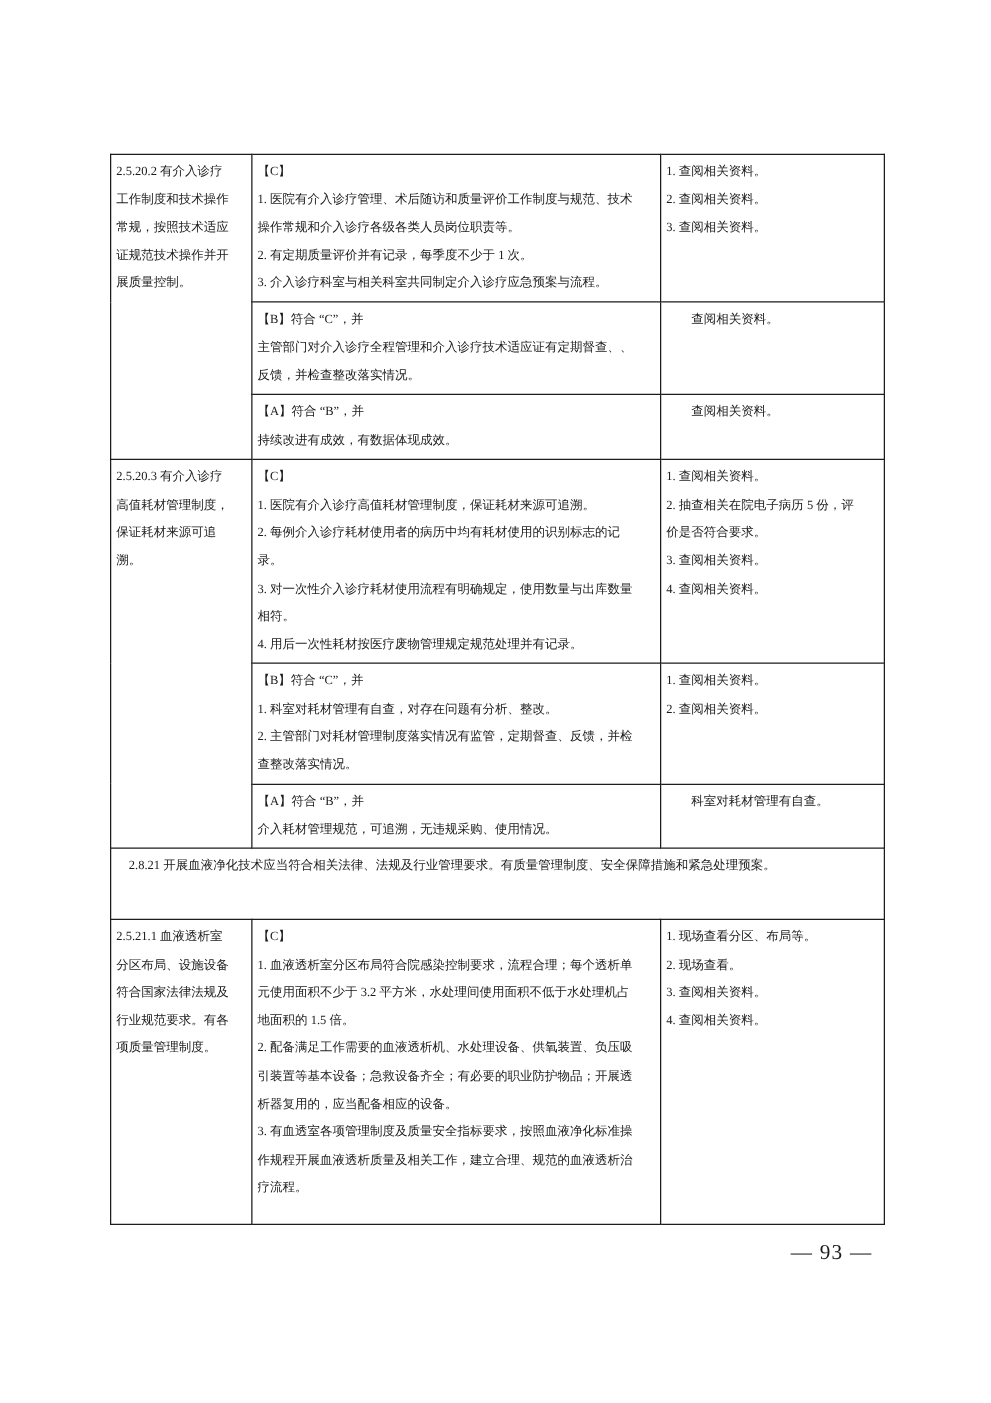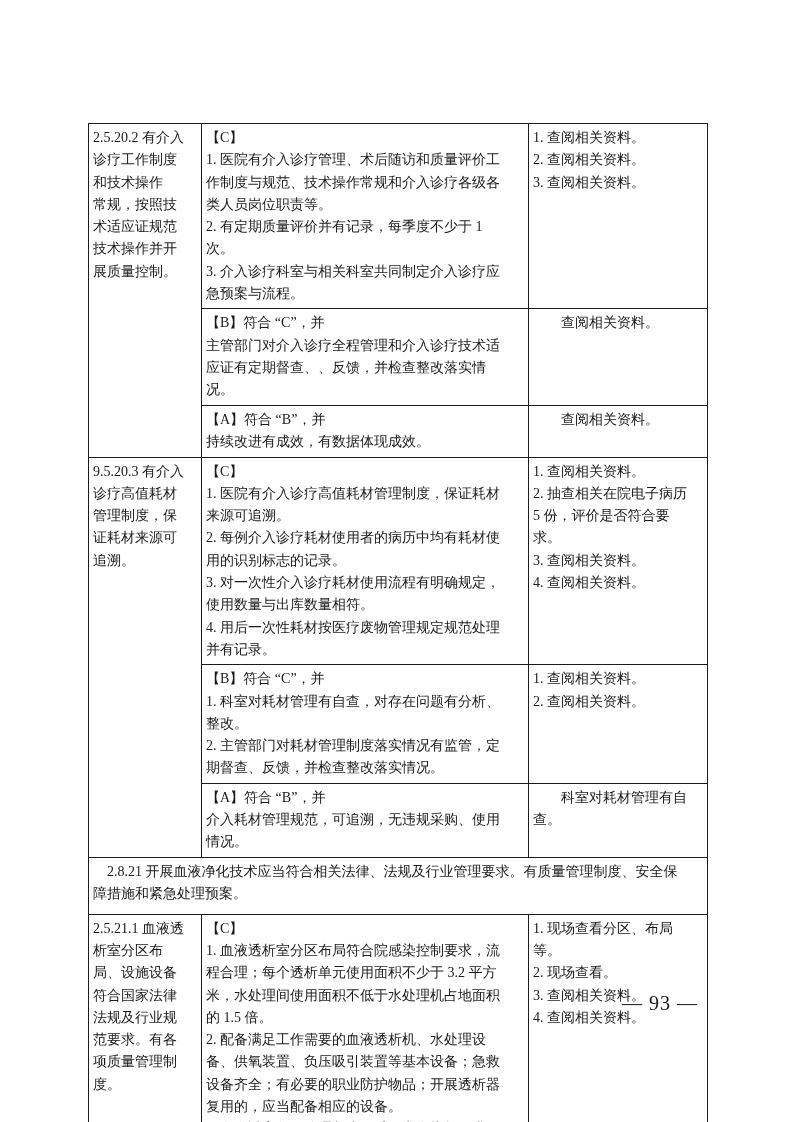--- a/index.html
+++ b/index.html
@@ -29,7 +29,7 @@
     border: 1px solid #1c1c1c;
     vertical-align: top;
     padding: 3px 16px 3px 4px;
-    font-size: 14px;
+    font-size: 10px;
     line-height: 22.3px;
     white-space: pre-wrap;
     word-break: break-all;

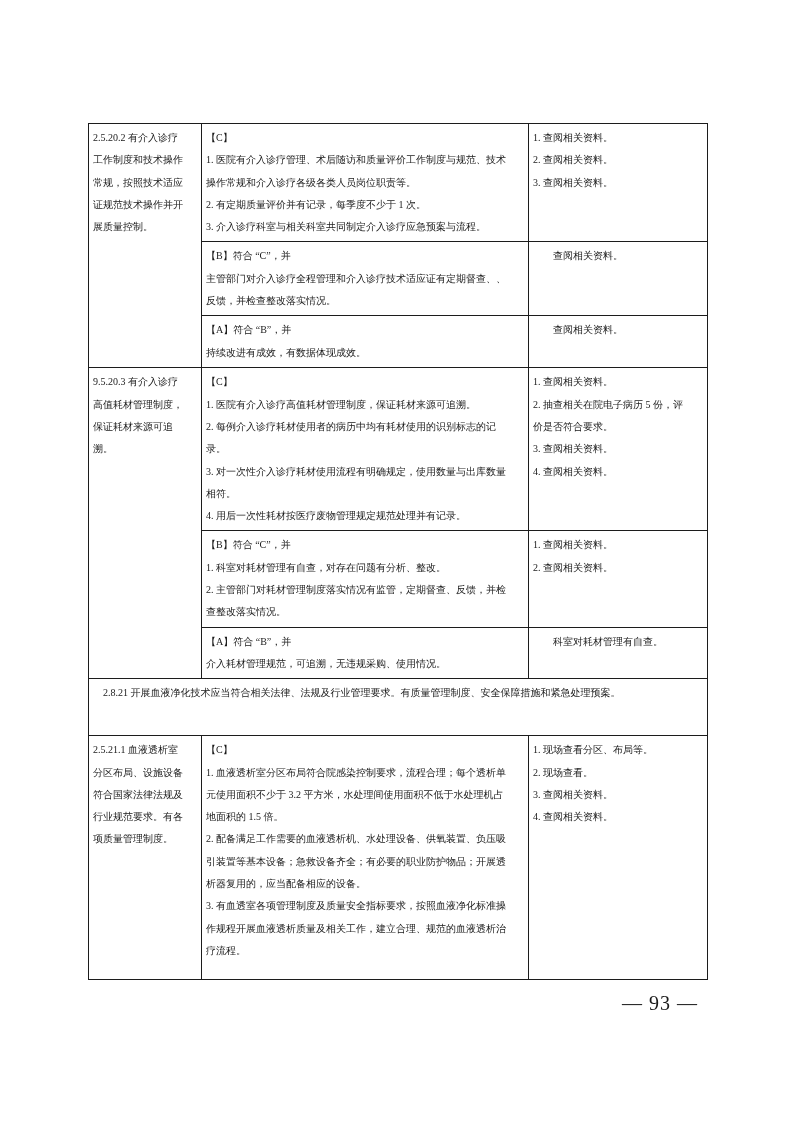--- a/index.html
+++ b/index.html
@@ -85,7 +85,7 @@
     </tr>
 
     <tr>
-      <td rowspan="3" style="height:186px">9.5.20.3 有介入诊疗高值耗材管理制度，保证耗材来源可追溯。</td>
+      <td rowspan="3" style="height:186px">2.5.20.3 有介入诊疗高值耗材管理制度，保证耗材来源可追溯。</td>
       <td>【C】
 1. 医院有介入诊疗高值耗材管理制度，保证耗材来源可追溯。
 2. 每例介入诊疗耗材使用者的病历中均有耗材使用的识别标志的记录。

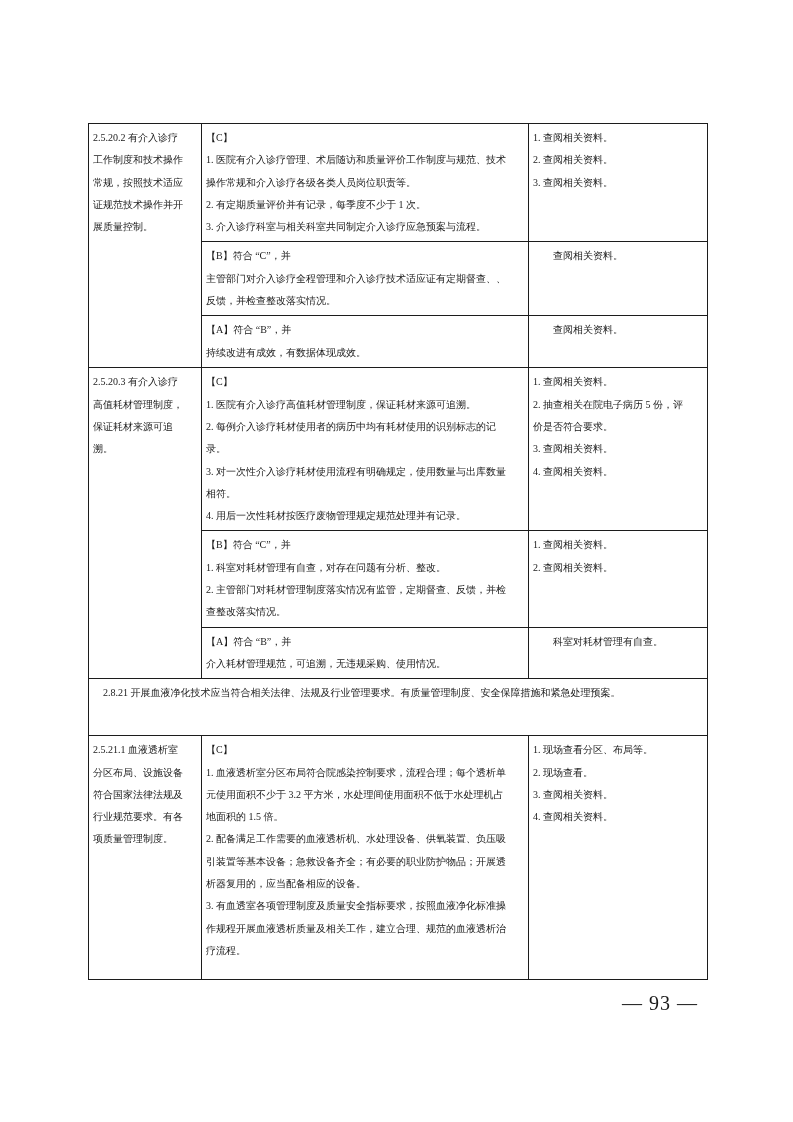--- a/index.html
+++ b/index.html
@@ -44,7 +44,7 @@
     position: absolute;
     top: 992px;
     right: 95px;
-    font-size: 20px;
+    font-size: 17px;
     letter-spacing: 1px;
     white-space: nowrap;
   }

